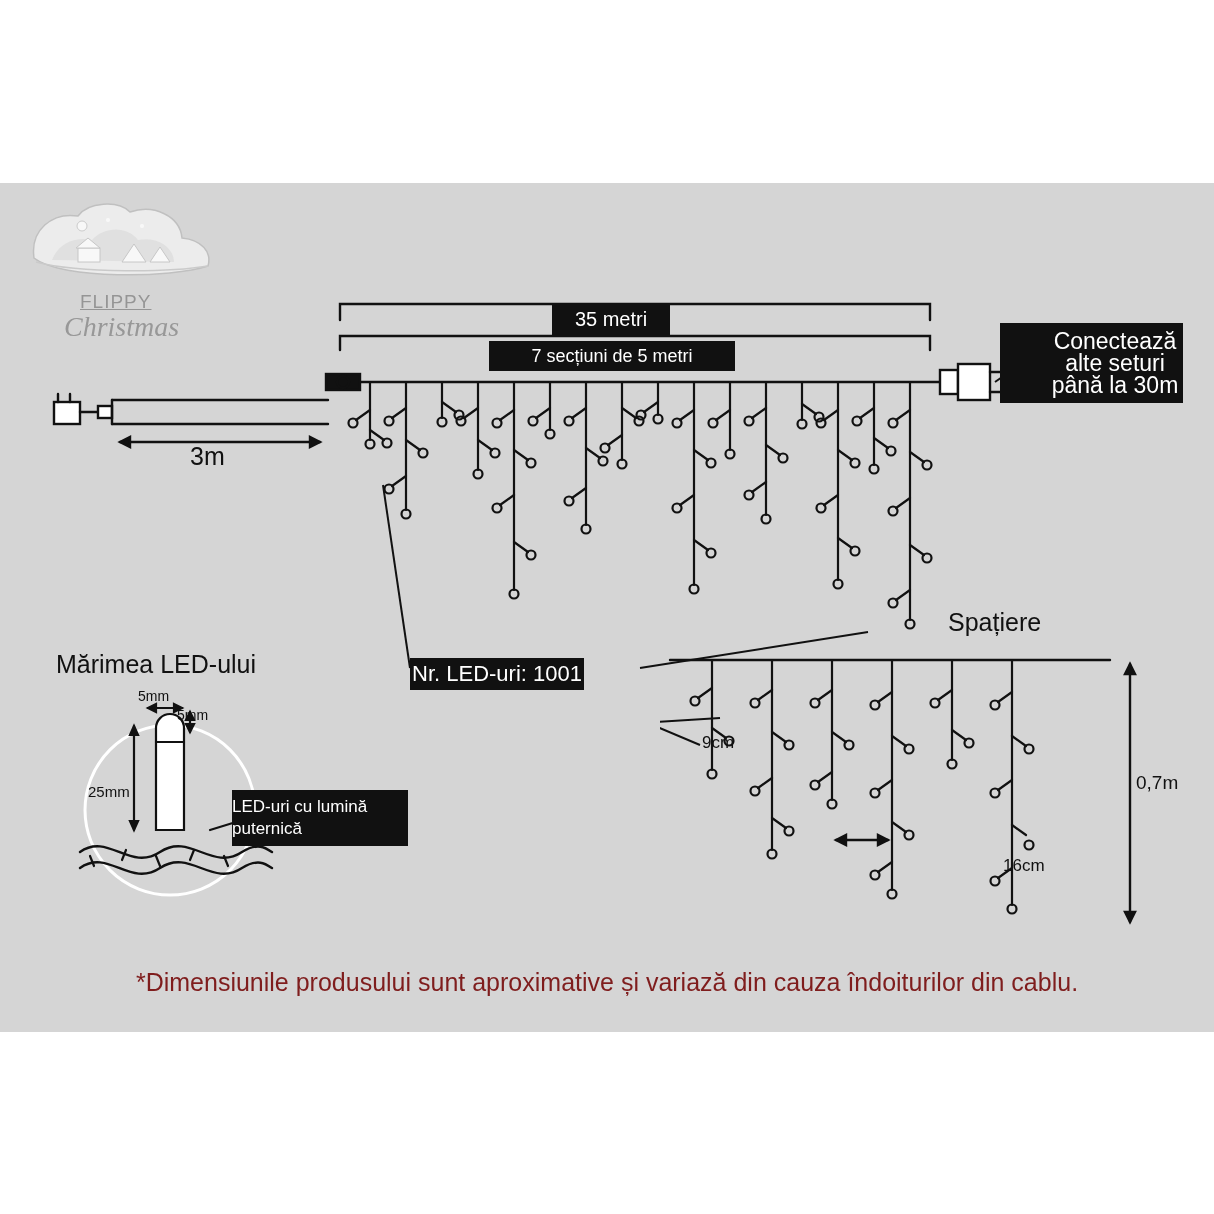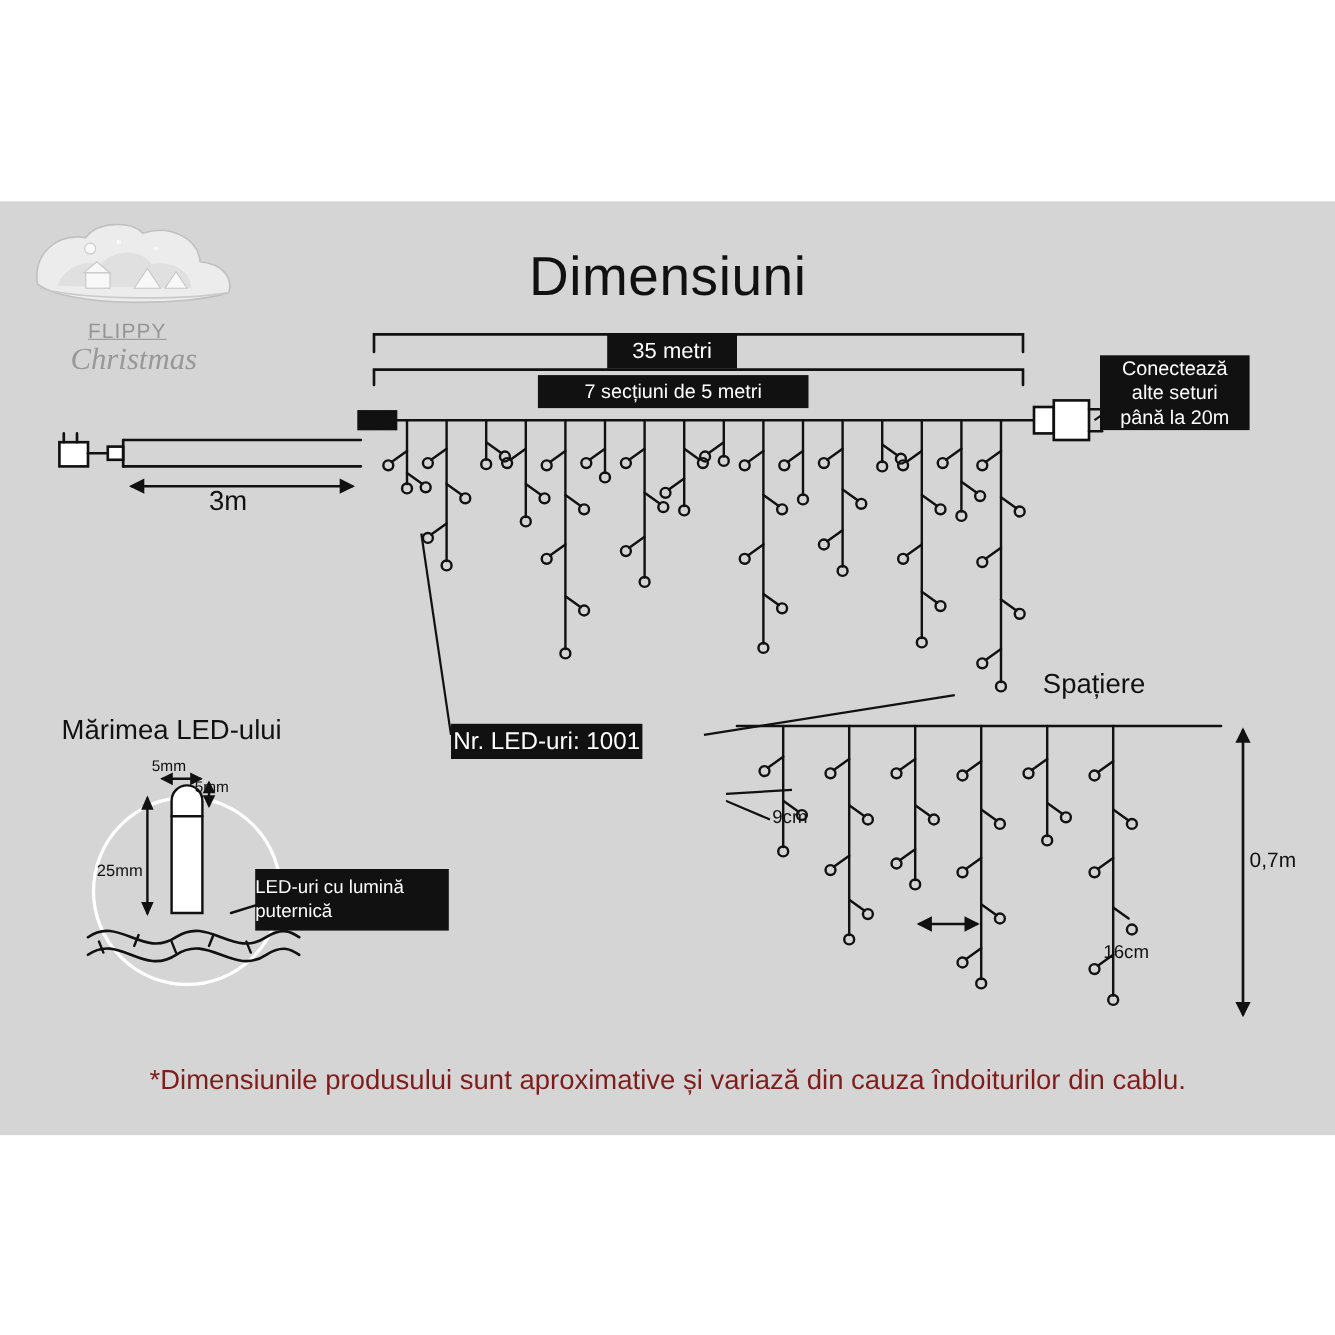--- a/index.html
+++ b/index.html
@@ -54,7 +54,6 @@
     <div class="logotext2">Christmas</div>
   </div>
 
-  <div id="title" class="abs lbl">Dimensiuni</div>
 
   <svg class="abs" style="left:40px;top:290px;" width="1020" height="400" viewBox="0 0 1020 400">
     <g stroke="#111" stroke-width="2.4" fill="none" stroke-linecap="round">

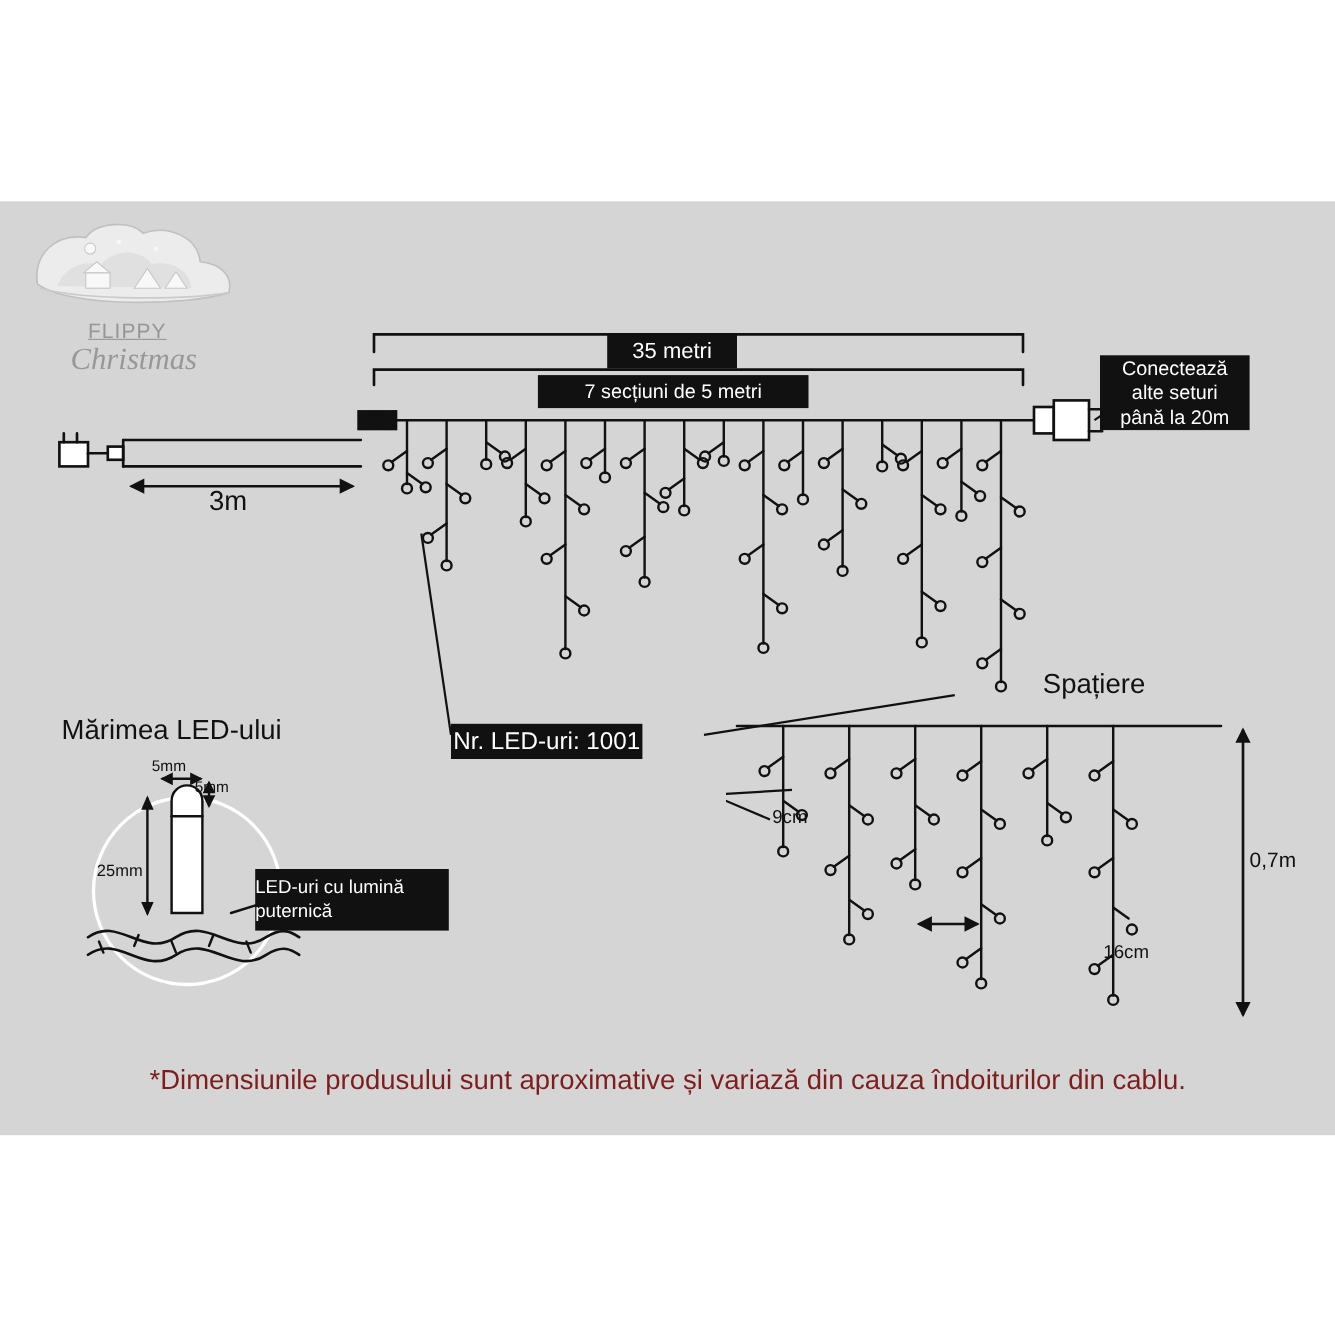--- a/index.html
+++ b/index.html
@@ -15,7 +15,7 @@
   #logo .logotext2{position:absolute;left:42px;top:115px;font-size:28px;color:#8e8e8e;font-family:"Liberation Serif",serif;font-style:italic;}
   #b-35m{left:552px;top:303px;width:118px;height:32px;font-size:20px;}
   #b-sect{left:489px;top:341px;width:246px;height:30px;font-size:18px;}
-  #b-conect{left:1000px;top:323px;width:136px;height:68px;font-size:18px;line-height:22px;flex-direction:column;}
+  #b-conect{left:1000px;top:323px;width:136px;height:80px;font-size:23px;line-height:22px;flex-direction:column;padding-left:47px;}
   #b-leds{left:410px;top:658px;width:174px;height:32px;font-size:22px;}
   #b-lum{left:232px;top:790px;width:176px;height:56px;font-size:17px;line-height:22px;flex-direction:column;align-items:flex-start;}
   #t-3m{left:190px;top:442px;font-size:25px;}

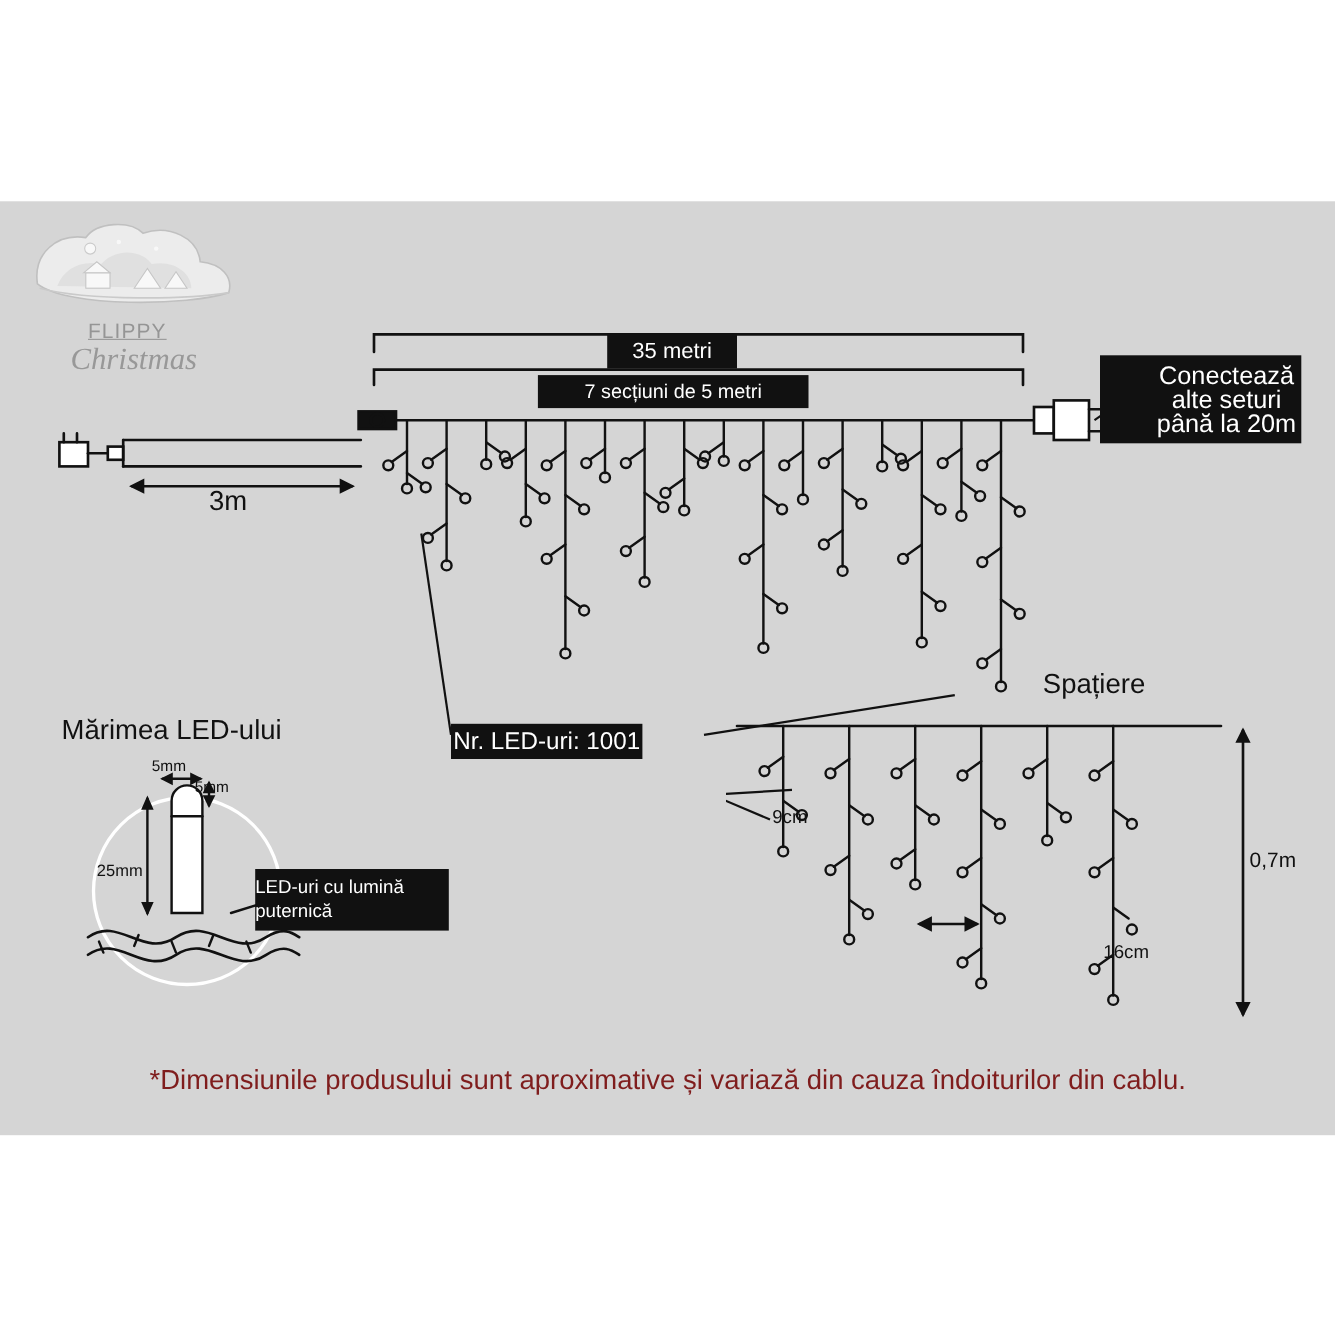--- a/index.html
+++ b/index.html
@@ -246,7 +246,7 @@
   <div id="b-conect" class="abs blk">
     <span>Conectează</span>
     <span>alte seturi</span>
-    <span>până la 20m</span>
+    <span>până la 30m</span>
   </div>
   <div id="b-leds" class="abs blk">Nr. LED-uri: 1001</div>
 

